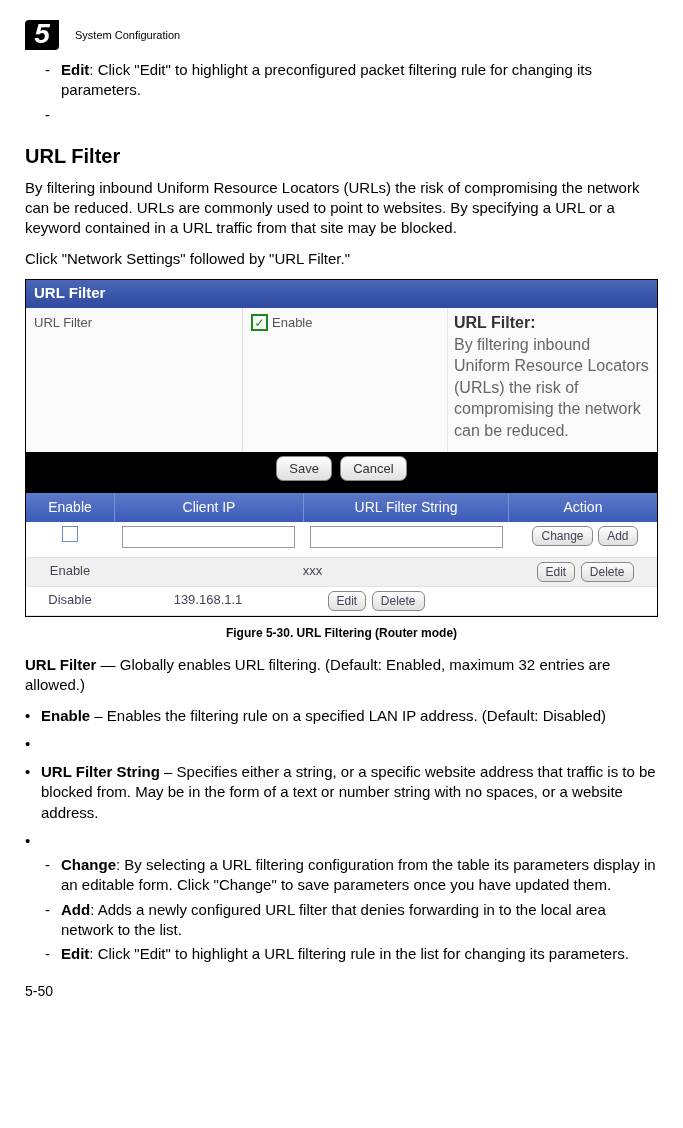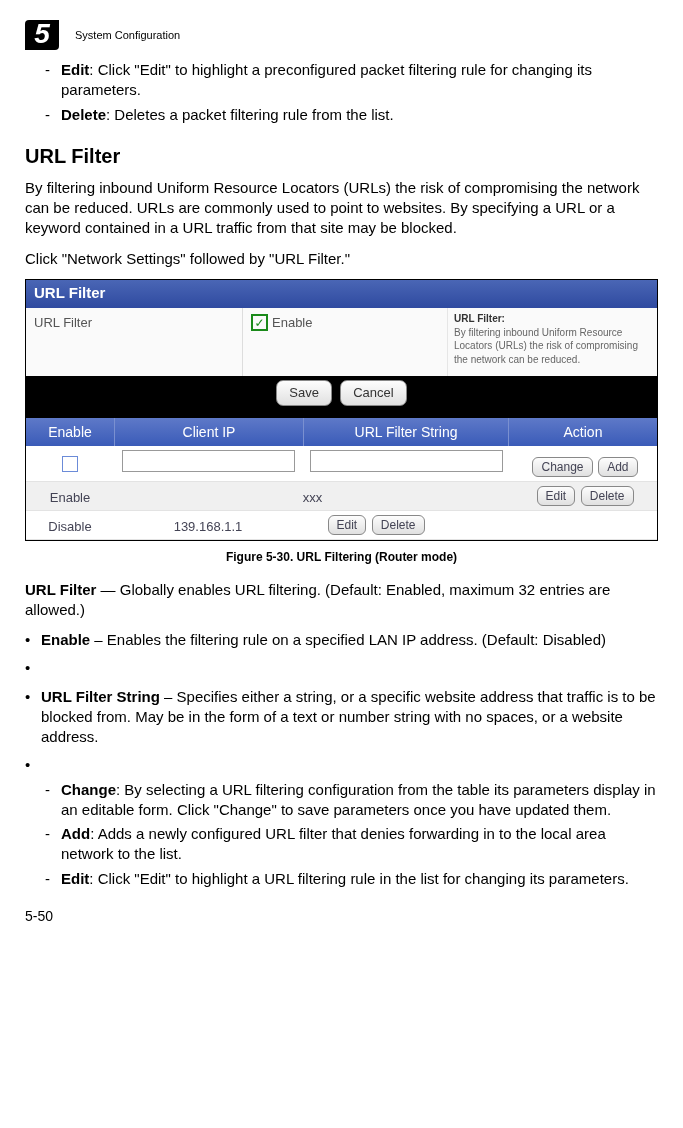--- a/index.html
+++ b/index.html
@@ -216,7 +216,6 @@
     </div>
     <div class="bullet-row">
       <div class="dash">-</div>
-      <div><b>Delete</b><span>: Deletes a packet filtering rule from the list.</span></div>
     </div>
   </div>
 

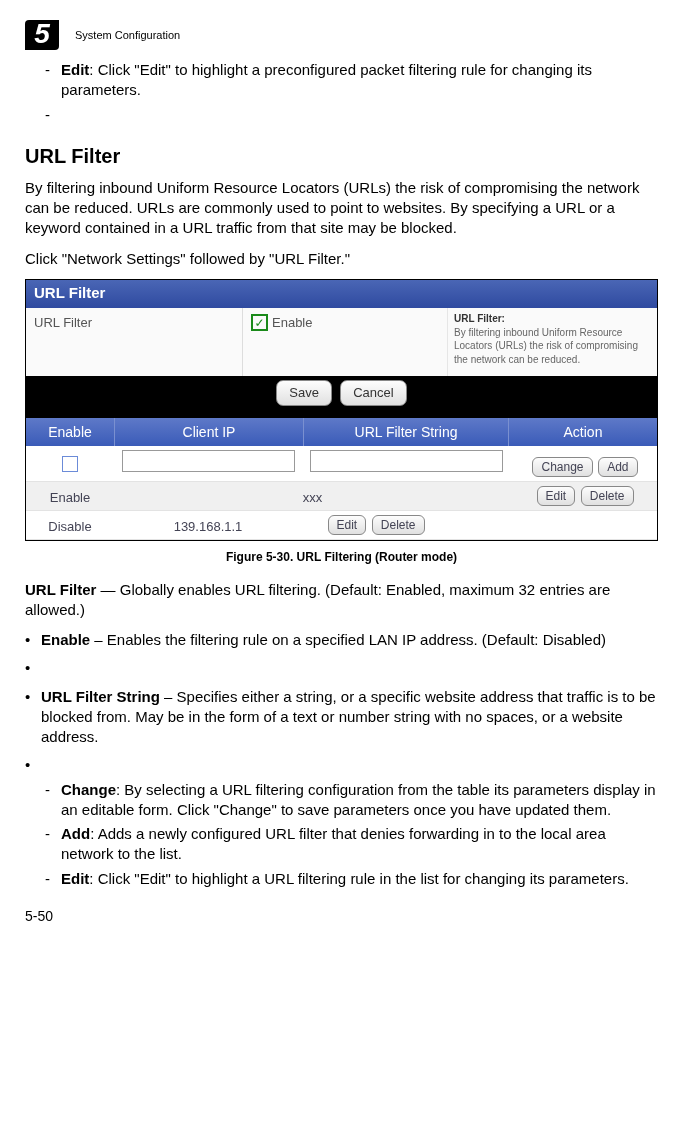--- a/index.html
+++ b/index.html
@@ -109,7 +109,7 @@
   .panel-help {
     width: 195px;
     padding: 4px 8px 10px 6px;
-    font-size: 10px;
+    font-size: 16px;
     color: #666;
     border-left: 1px solid #e6e6e6;
   }

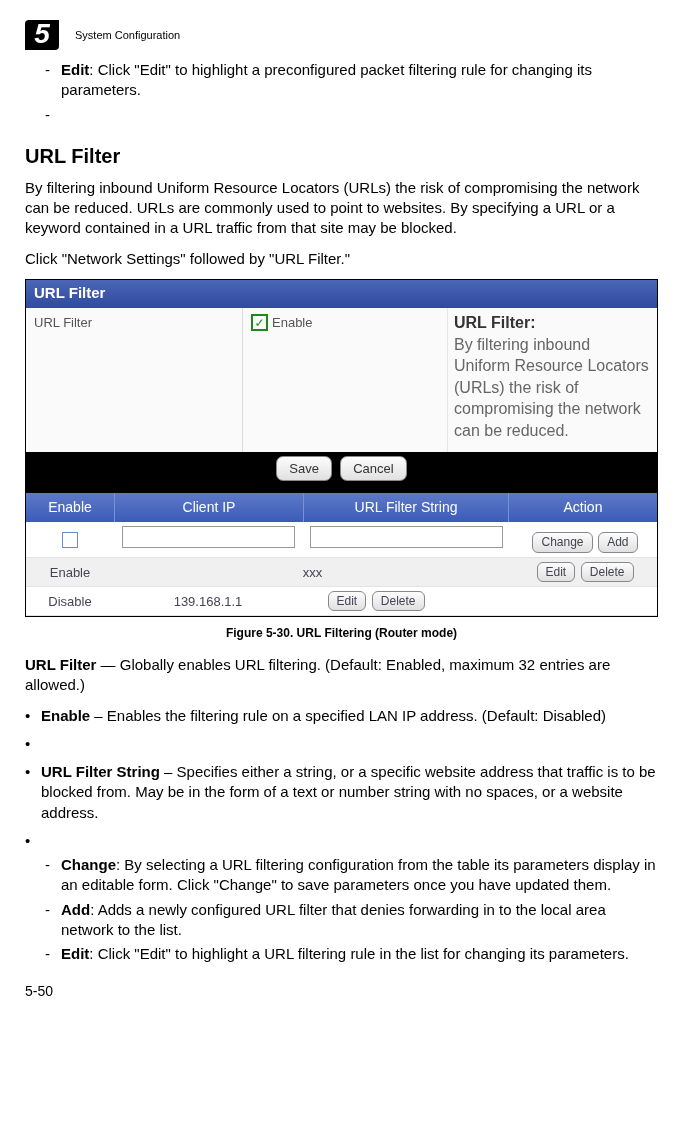--- a/index.html
+++ b/index.html
@@ -155,7 +155,7 @@
     font-family: Verdana, Arial, sans-serif;
     font-size: 13px;
     color: #445;
-    align-items: flex-end;
+    align-items: flex-start;
     border-bottom: 1px solid #e3e3e3;
   }
   .tbl-row > div {

